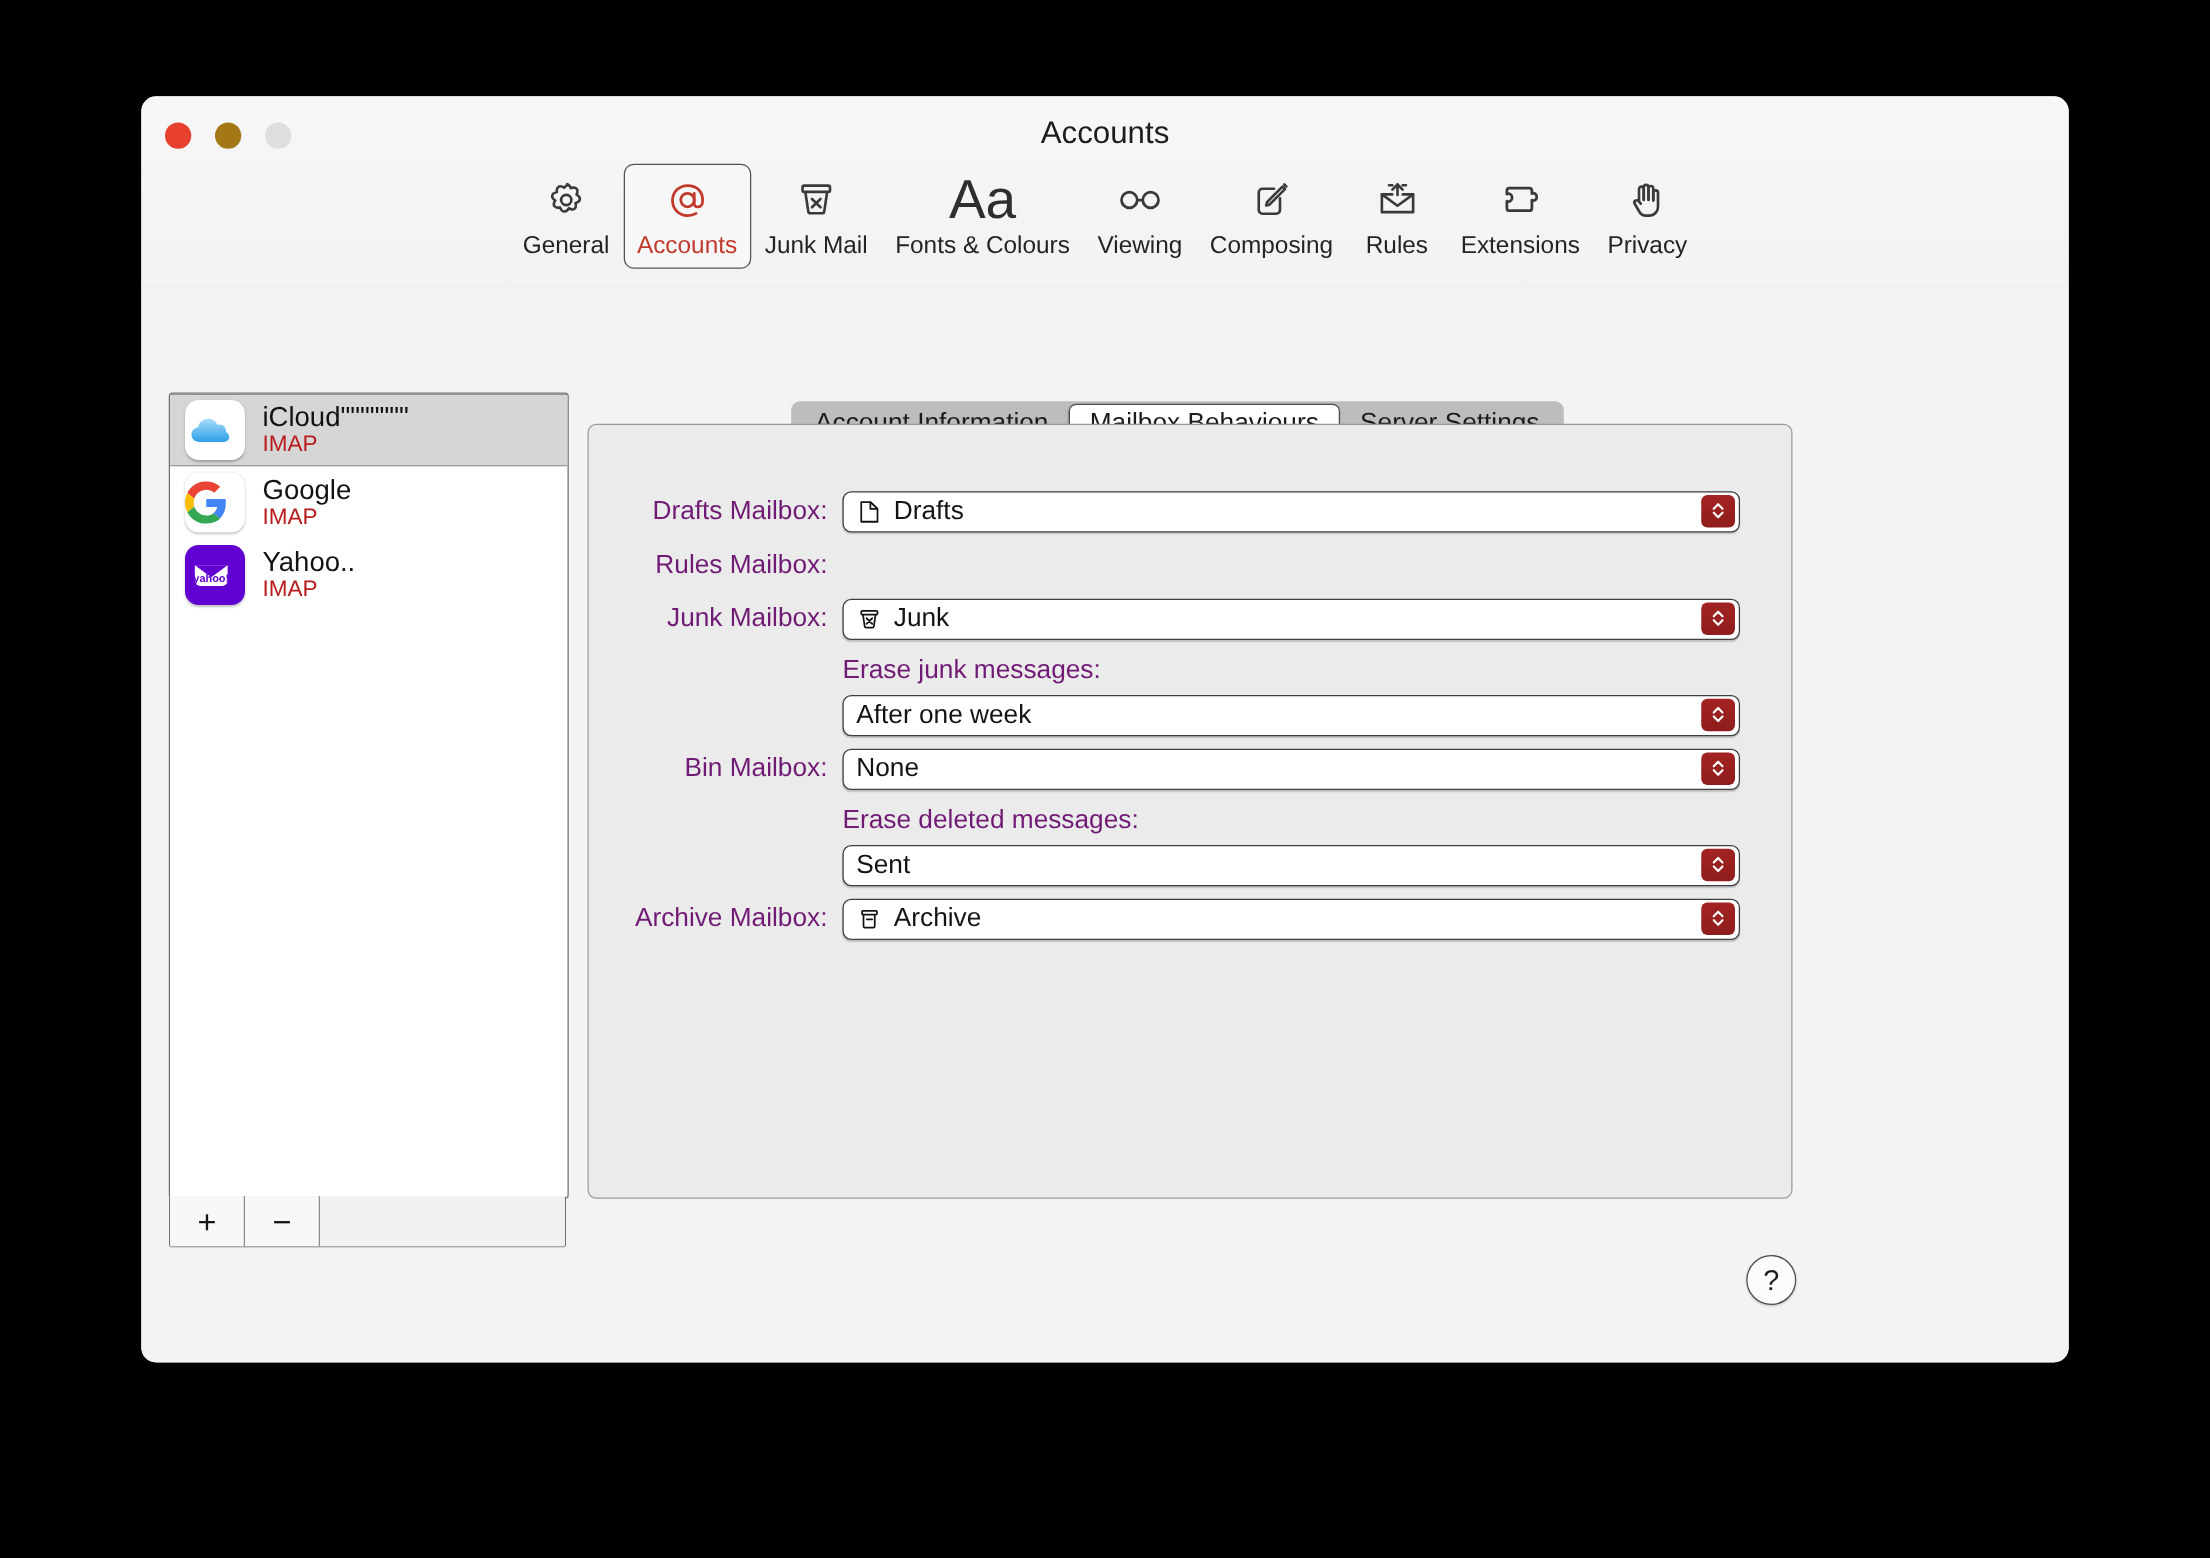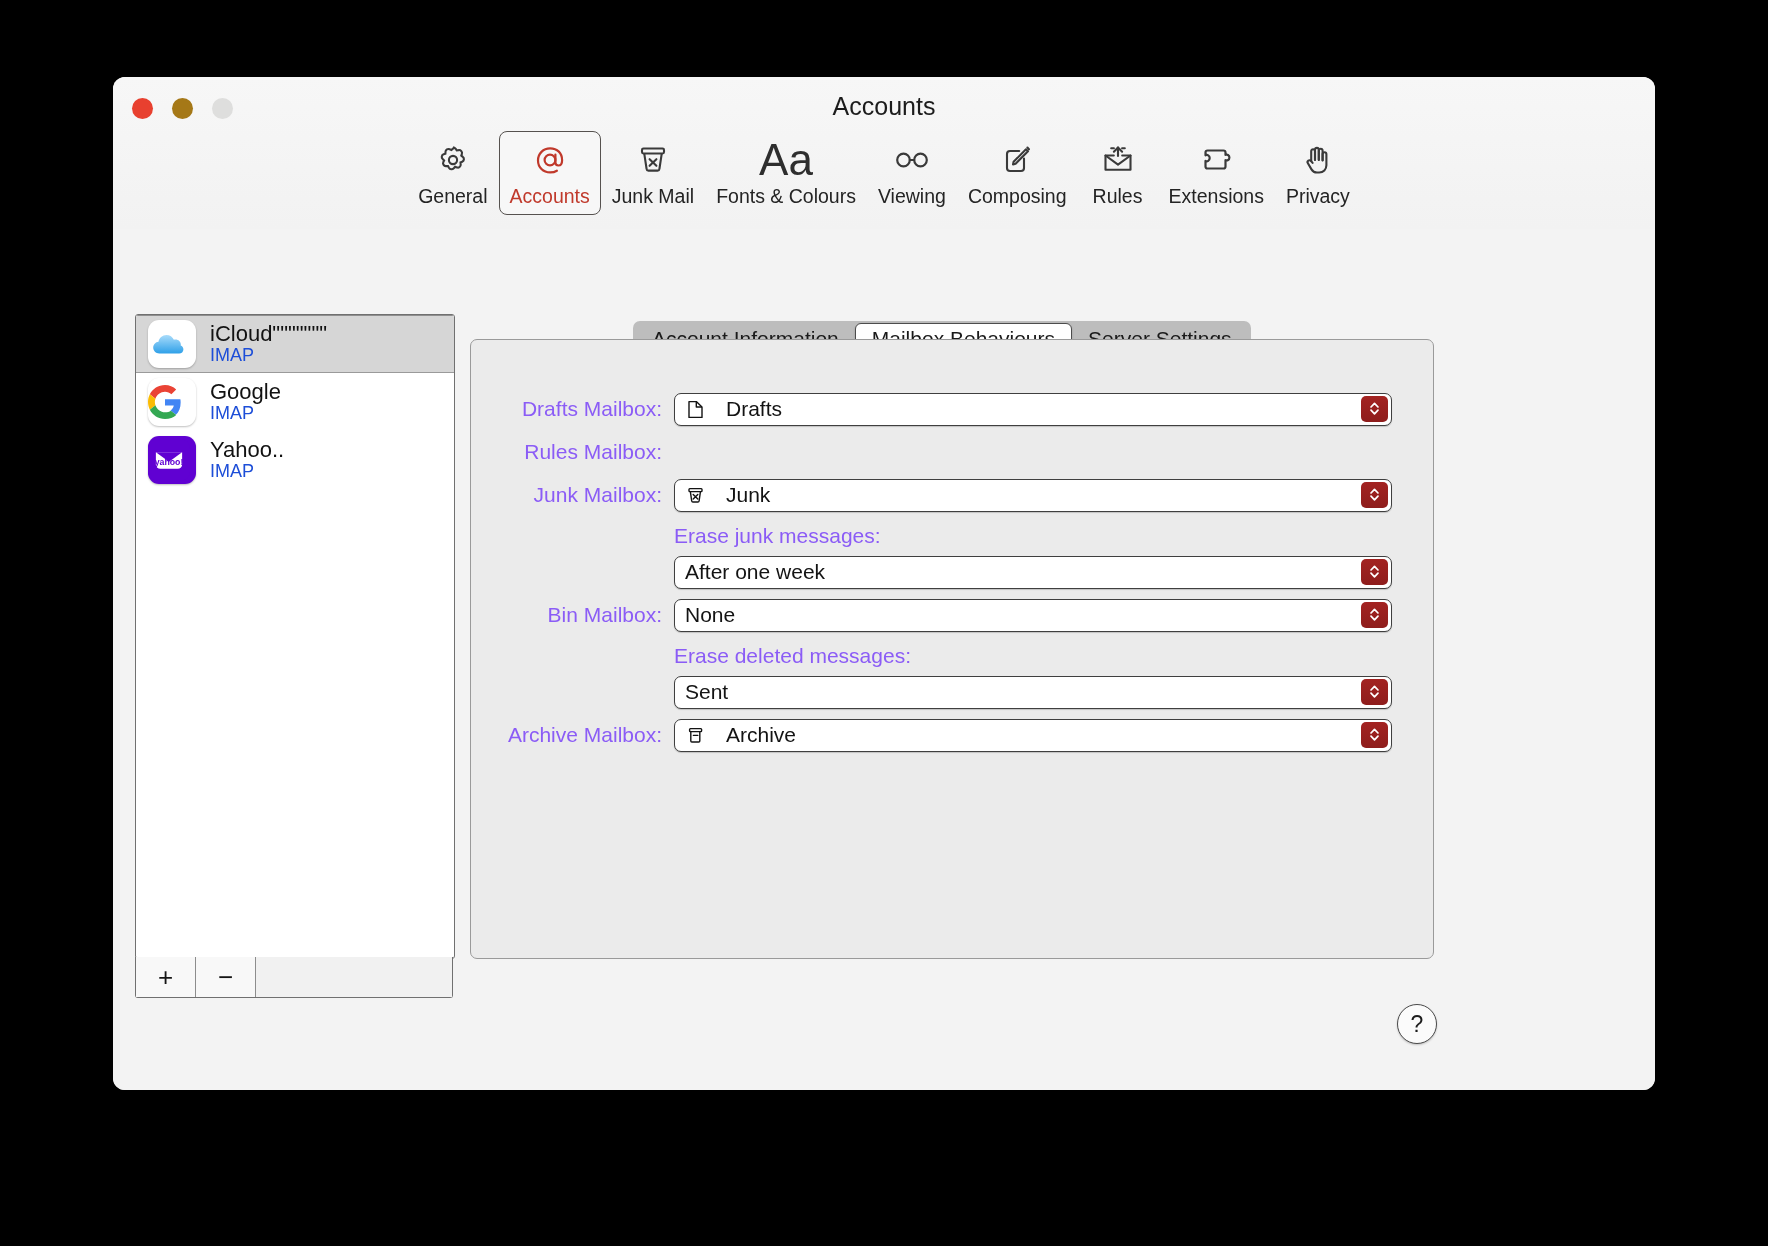--- a/index.html
+++ b/index.html
@@ -131,7 +131,7 @@
   .acct-icon.yahoo { background: #6001d2; }
   .acct-text { display: flex; flex-direction: column; justify-content: center; line-height: 1.08; }
   .acct-name { font-size: 22px; color: #121212; }
-  .acct-type { font-size: 18px; color: #1d4ed8; }
+  .acct-type { font-size: 18px; color: #b91c1c; }
 
   .sidebar-footer {
     position: absolute;

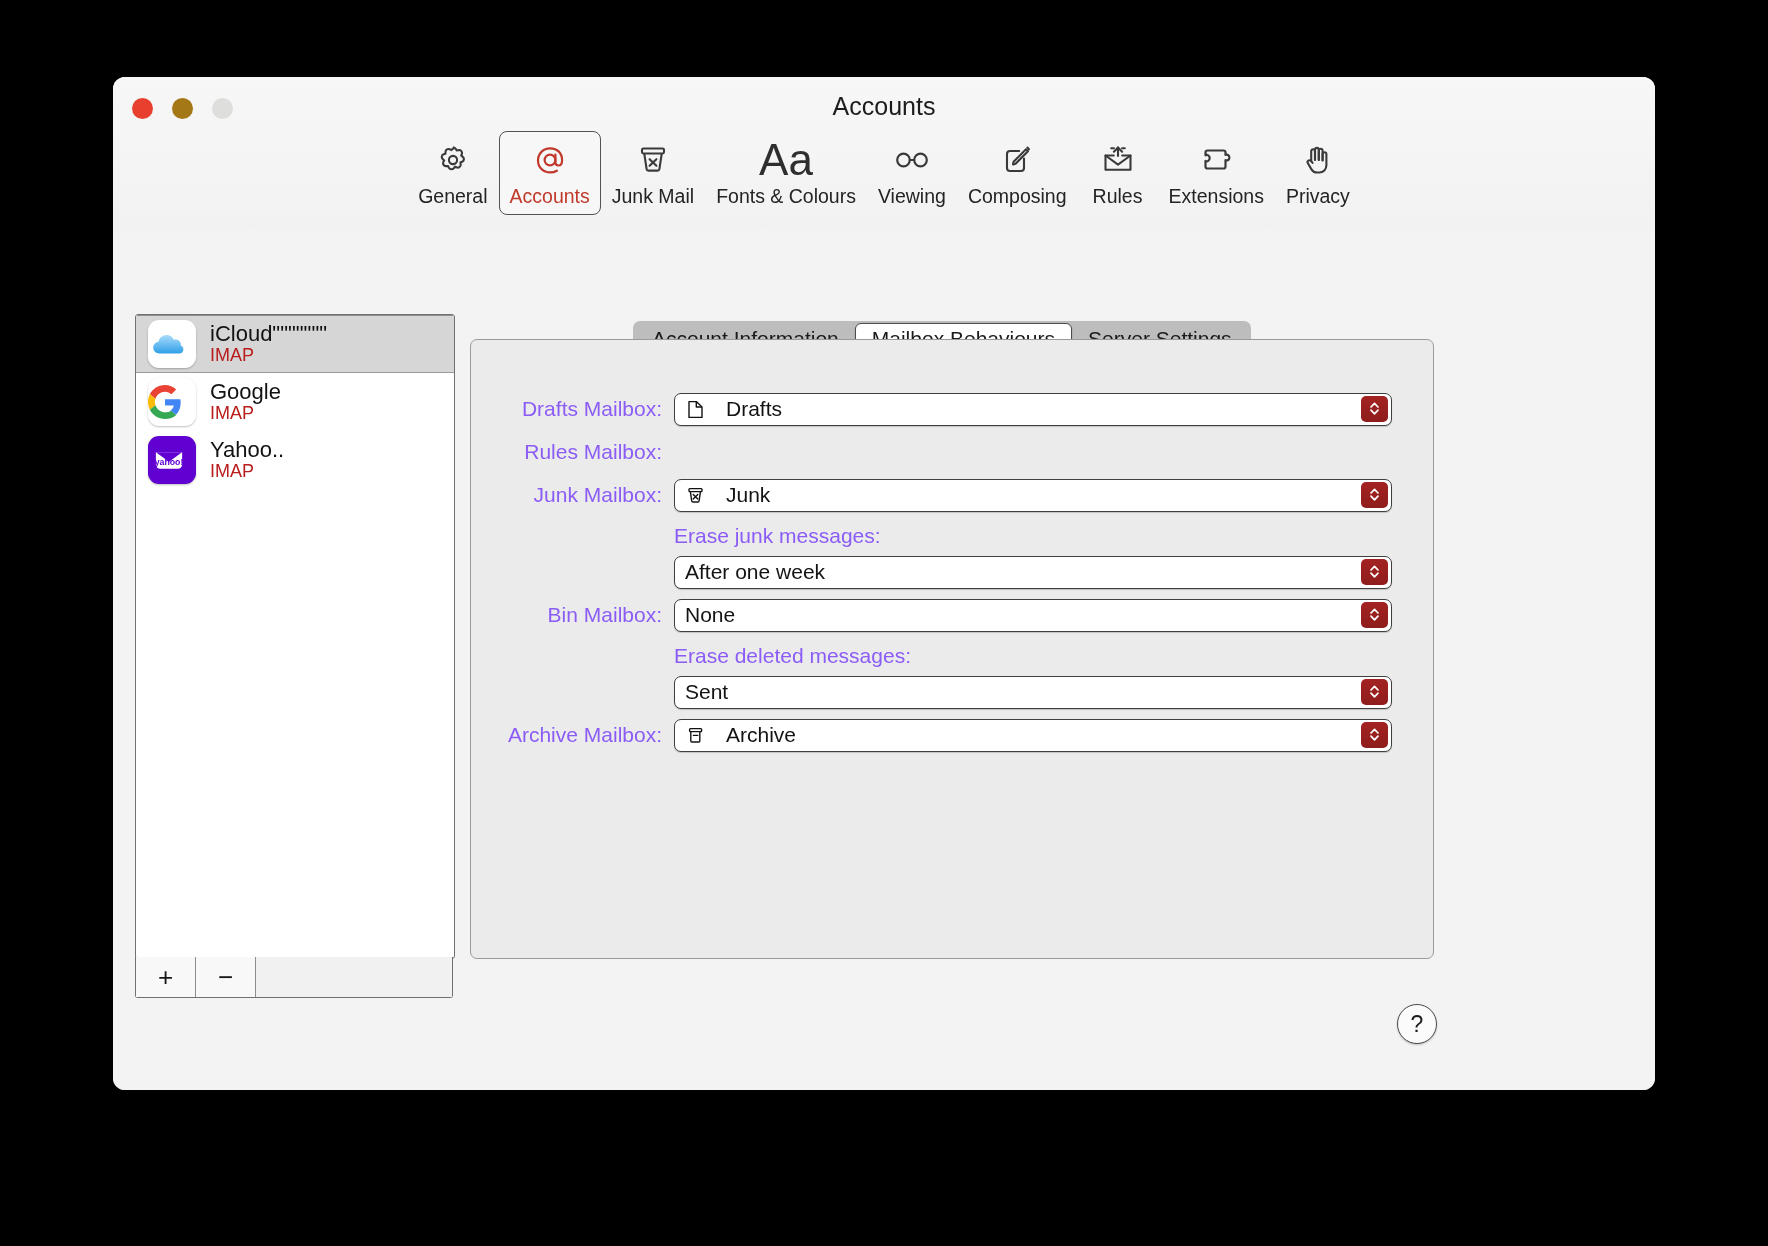--- a/index.html
+++ b/index.html
@@ -208,7 +208,7 @@
     text-align: right;
     padding-right: 12px;
     font-size: 21px;
-    color: #8b5cf6;
+    color: #701a75;
     box-sizing: border-box;
     white-space: nowrap;
   }

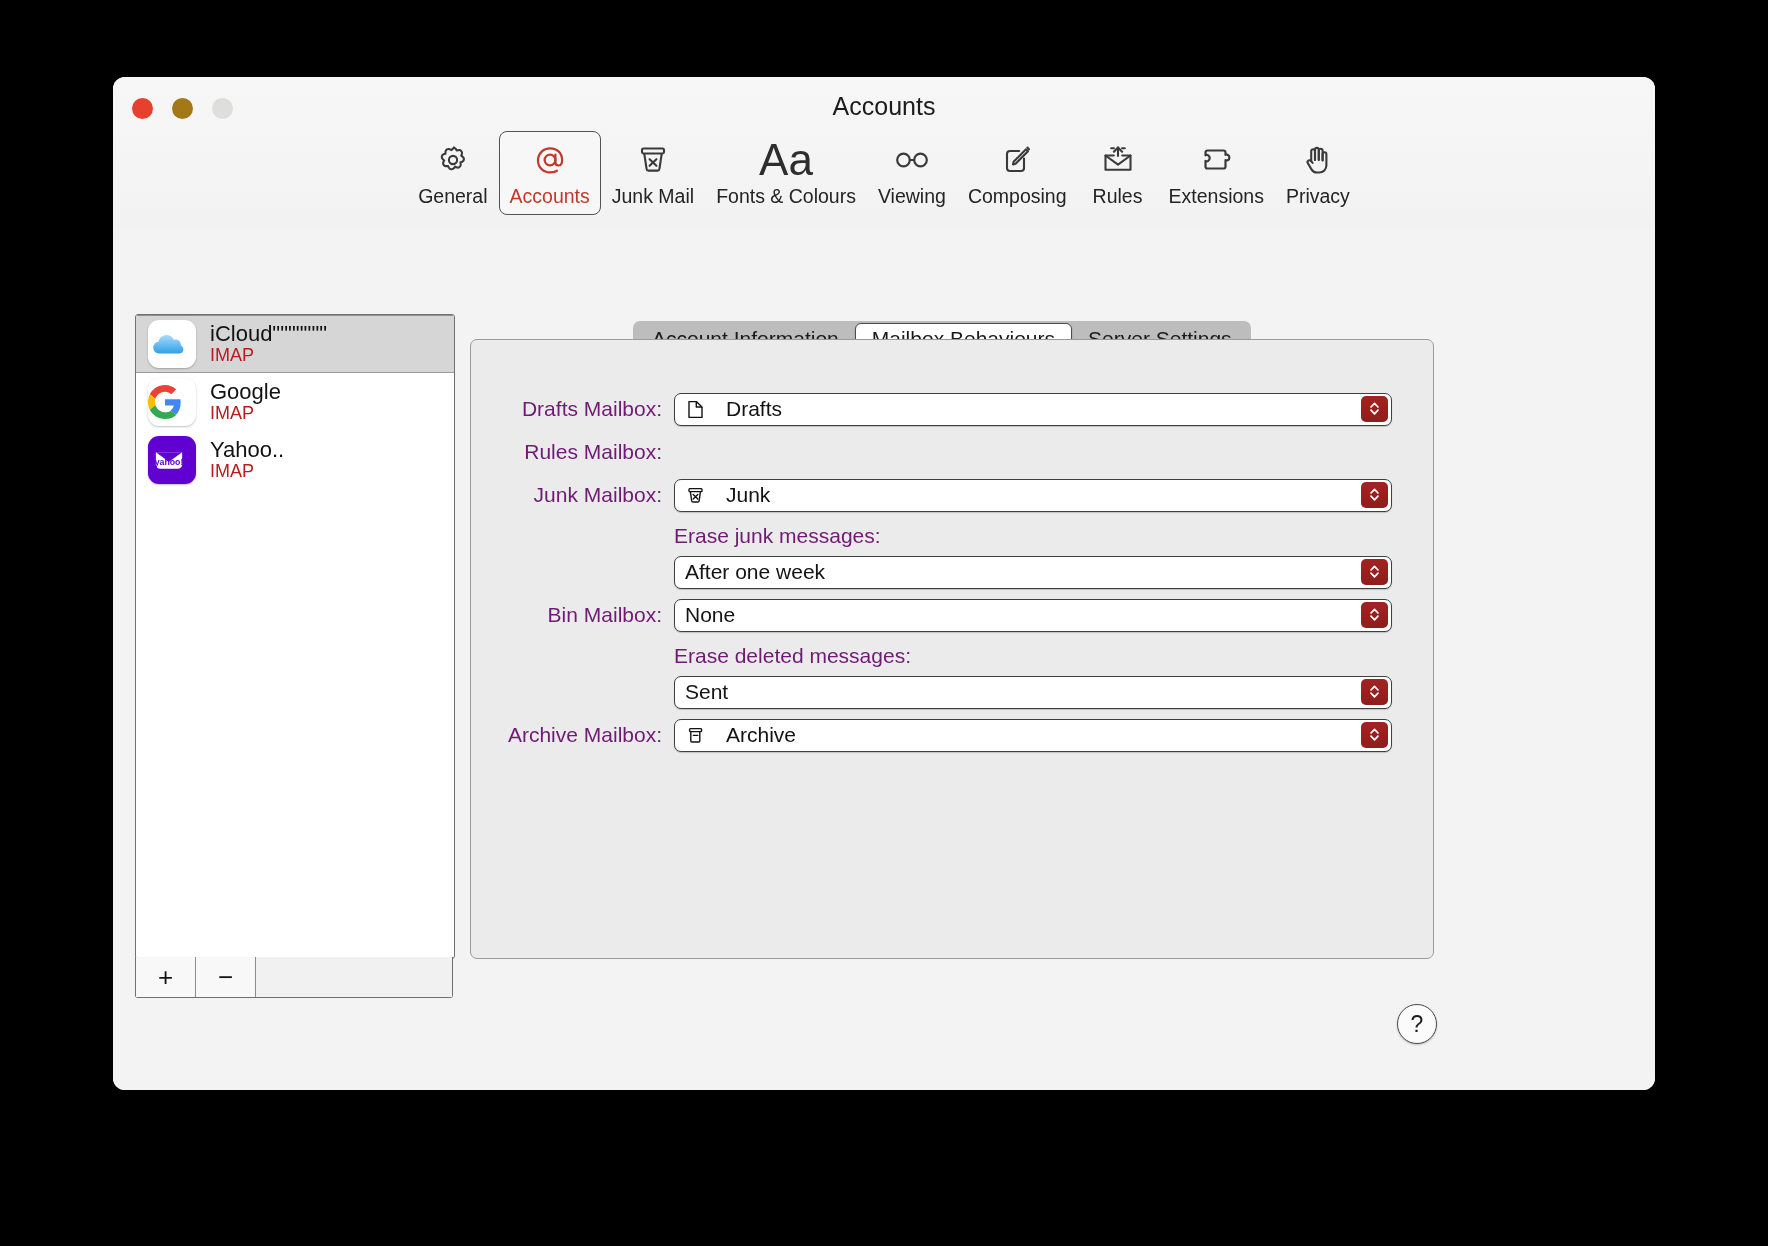--- a/index.html
+++ b/index.html
@@ -229,7 +229,7 @@
     display: flex;
     align-items: center;
     padding-left: 10px;
-    gap: 20px;
+    gap: 9px;
     box-shadow: 0 1px 1px rgba(0,0,0,0.18);
     cursor: default;
   }

